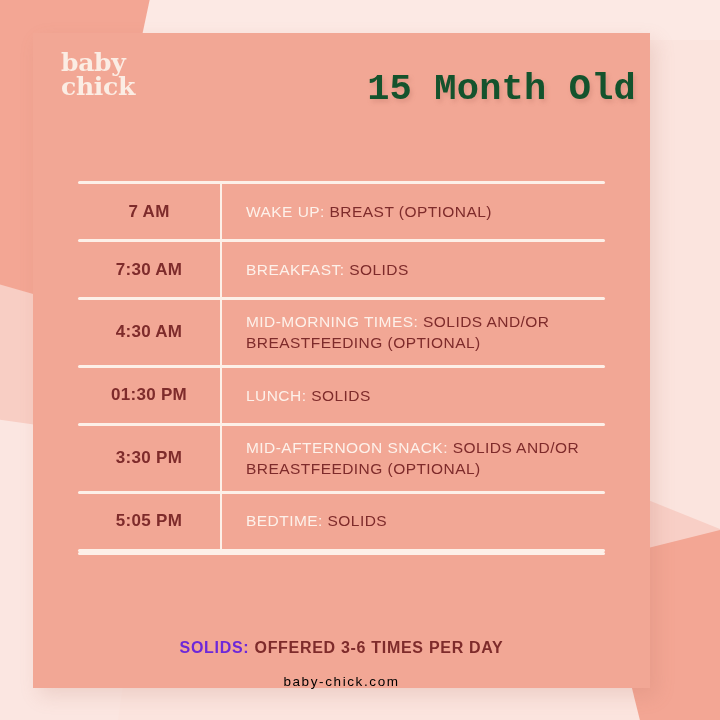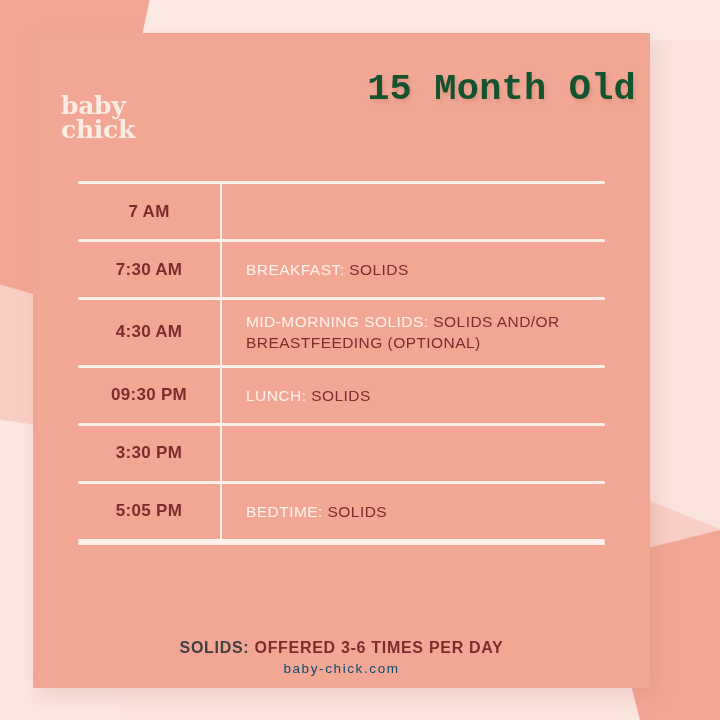--- a/index.html
+++ b/index.html
@@ -106,7 +106,6 @@
     font-size: 25px;
     line-height: 0.96;
     letter-spacing: -0.3px;
-    margin-top: 43px;
   }
   .logo .logo-line { display: block; }
 

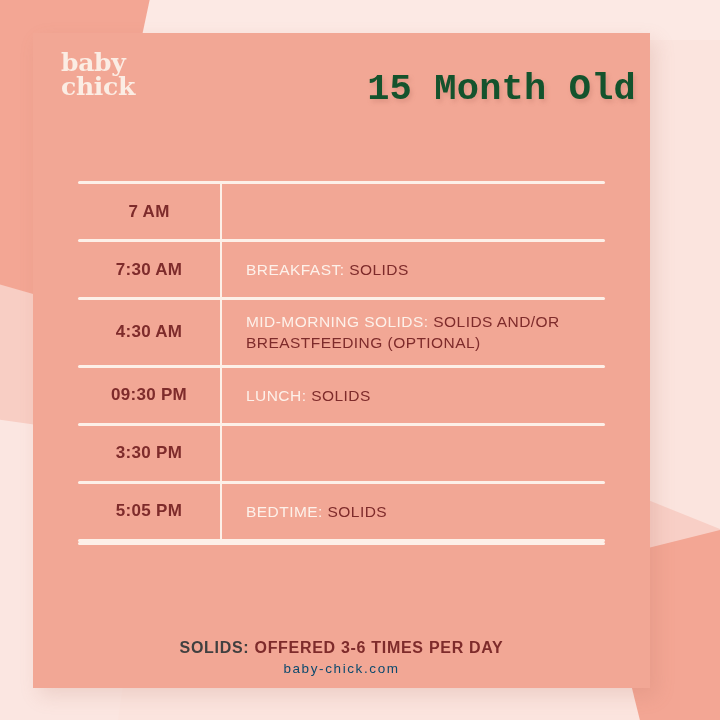--- a/index.html
+++ b/index.html
@@ -247,6 +247,7 @@
       <div class="row">
         <div class="row-div"></div>
         <div class="time-cell">7 AM</div>
+        <div class="desc-cell"><span class="desc-label">WAKE UP:</span><span class="desc-value"> BREAST (OPTIONAL)</span></div>
       </div>
       <div class="rule"></div>
 

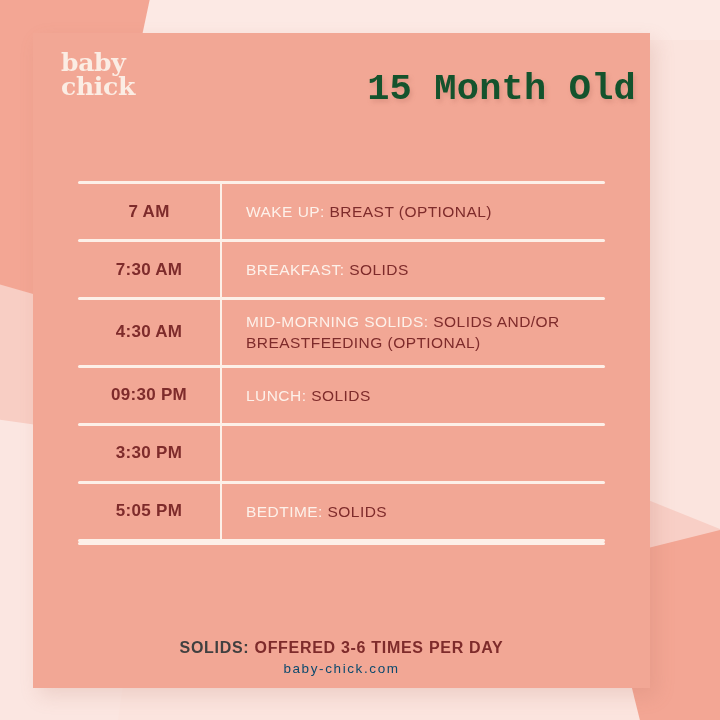--- a/index.html
+++ b/index.html
@@ -261,7 +261,7 @@
       <div class="row">
         <div class="row-div"></div>
         <div class="time-cell">4:30 AM</div>
-        <div class="desc-cell"><span class="desc-label">MID-MORNING SOLIDS:</span><span class="desc-value"> SOLIDS AND/OR BREASTFEEDING (OPTIONAL)</span></div>
+        <div class="desc-cell"><span class="desc-label">MID-MORNING TIMES:</span><span class="desc-value"> SOLIDS AND/OR BREASTFEEDING (OPTIONAL)</span></div>
       </div>
       <div class="rule"></div>
 

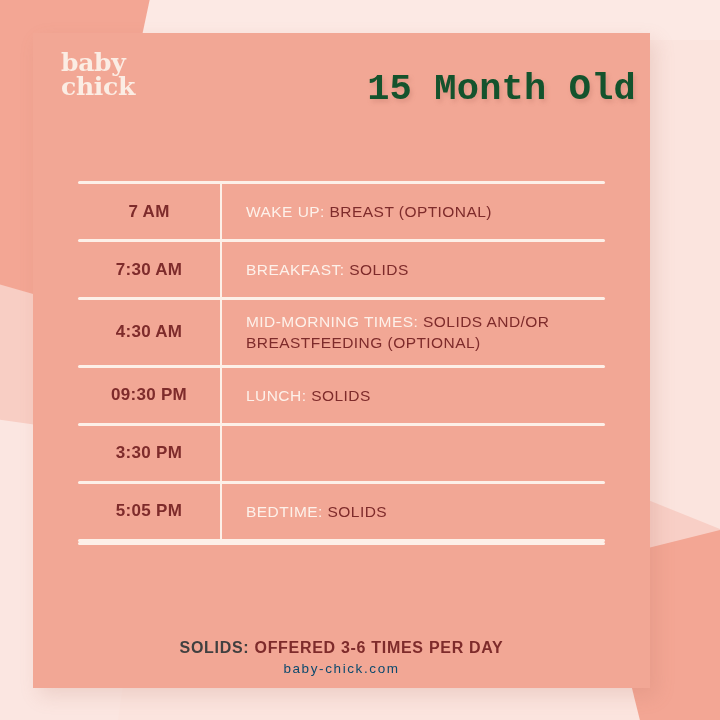--- a/index.html
+++ b/index.html
@@ -267,7 +267,7 @@
 
       <div class="row">
         <div class="row-div"></div>
-        <div class="time-cell">09:30 PM</div>
+        <div class="time-cell">01:30 PM</div>
         <div class="desc-cell"><span class="desc-label">LUNCH:</span><span class="desc-value"> SOLIDS</span></div>
       </div>
       <div class="rule"></div>

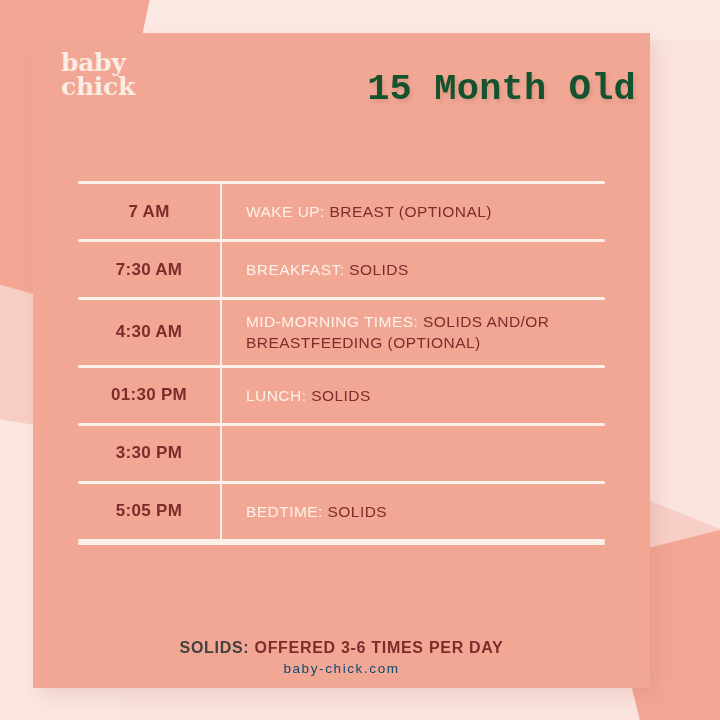--- a/index.html
+++ b/index.html
@@ -275,6 +275,7 @@
       <div class="row">
         <div class="row-div"></div>
         <div class="time-cell">3:30 PM</div>
+        <div class="desc-cell"><span class="desc-label">MID-AFTERNOON SNACK:</span><span class="desc-value"> SOLIDS AND/OR BREASTFEEDING (OPTIONAL)</span></div>
       </div>
       <div class="rule"></div>
 

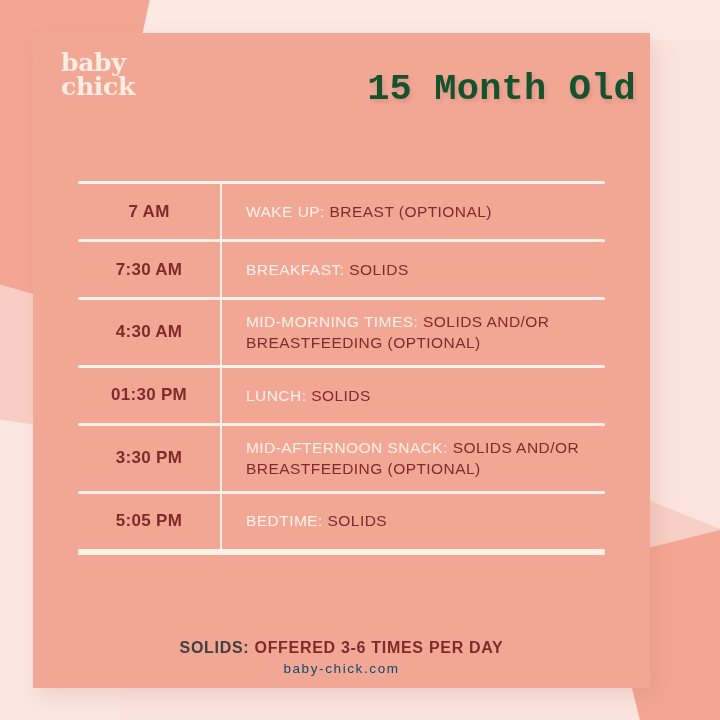--- a/index.html
+++ b/index.html
@@ -207,7 +207,7 @@
     color: #7E2B2B;
     padding-top: 18px;
   }
-  .footer-note .fn-label { color: #404040; }
+  .footer-note .fn-label { color: #6d28d9; }
   .footer-url {
     margin-top: 4px;
     font-size: 13.5px;

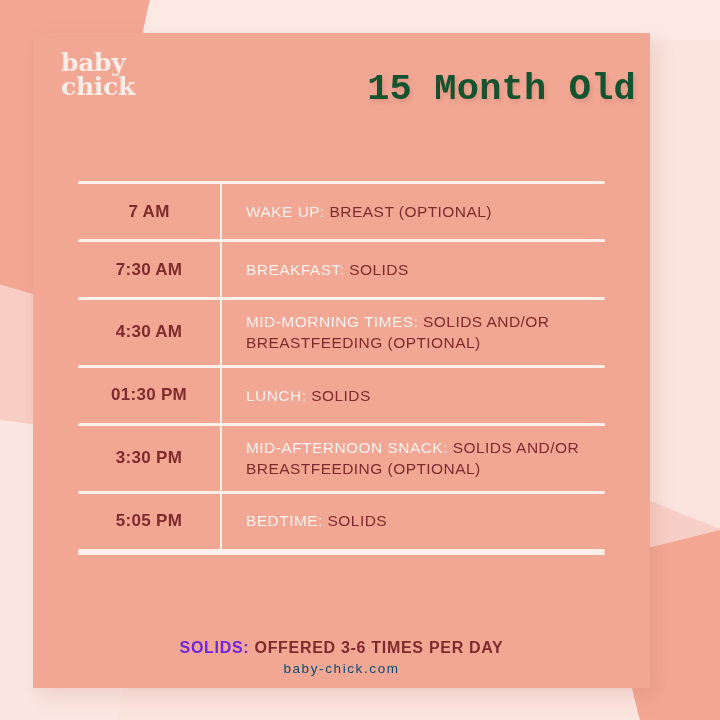--- a/index.html
+++ b/index.html
@@ -209,10 +209,10 @@
   }
   .footer-note .fn-label { color: #6d28d9; }
   .footer-url {
-    margin-top: 4px;
+    margin-top: 17px;
     font-size: 13.5px;
     letter-spacing: 1.6px;
-    color: #0c4a6e;
+    color: #000000;
     font-weight: 400;
   }
 </style>

